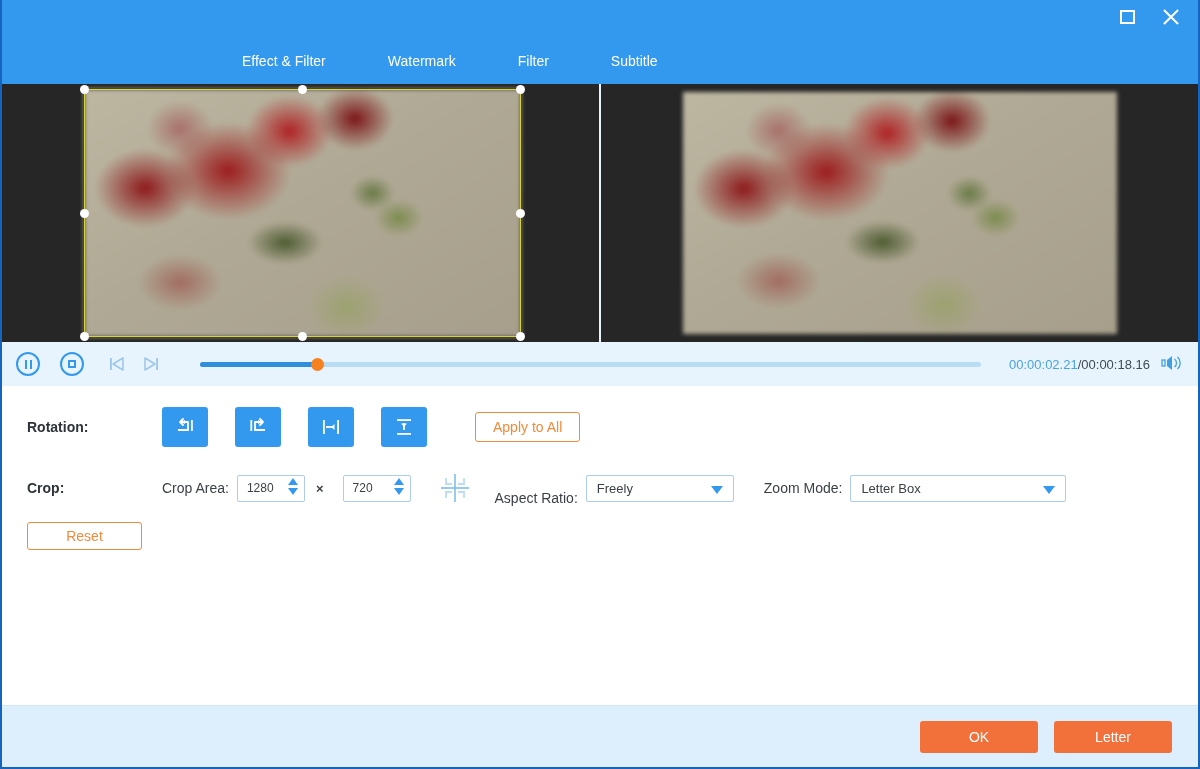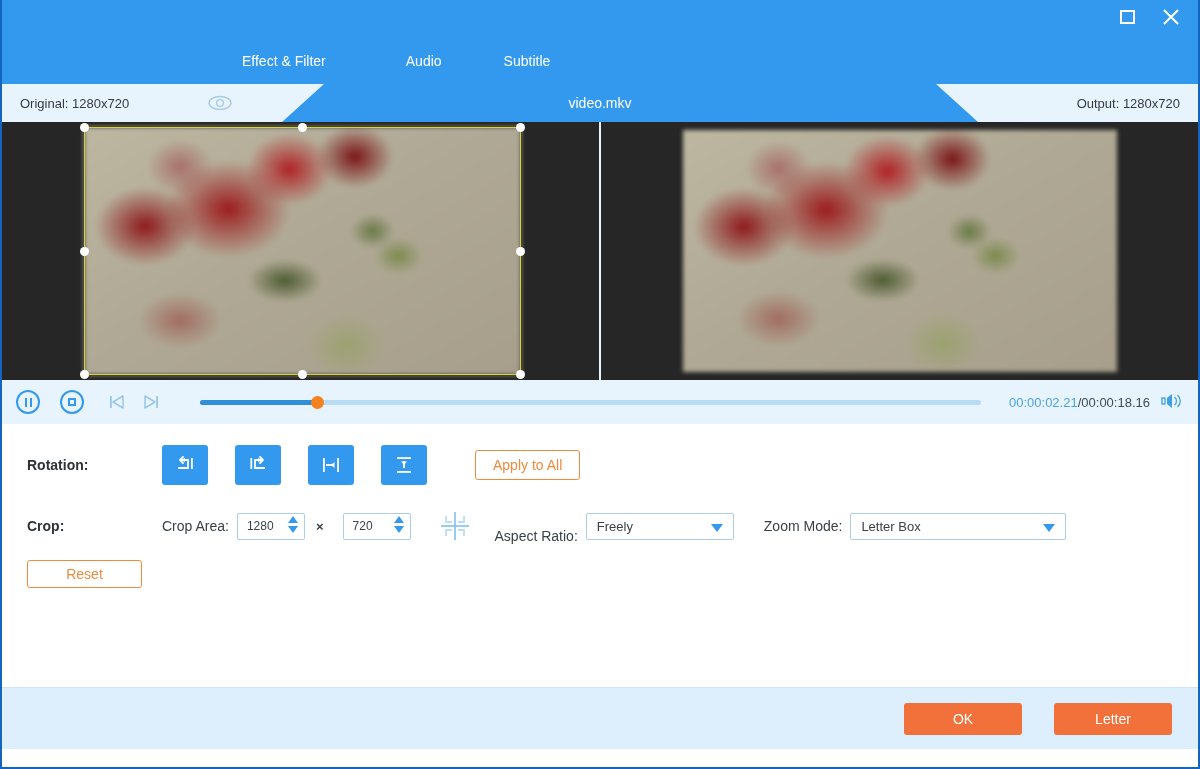--- a/index.html
+++ b/index.html
@@ -321,6 +321,9 @@
         <span>Effect &amp; Filter</span>
       </div>
       <div class="tab-spacer"></div>
+      <div class="tab">
+        <span>Watermark</span>
+      </div>
       <div class="tab-spacer"></div>
       <div class="tab">
         <span>Audio</span>

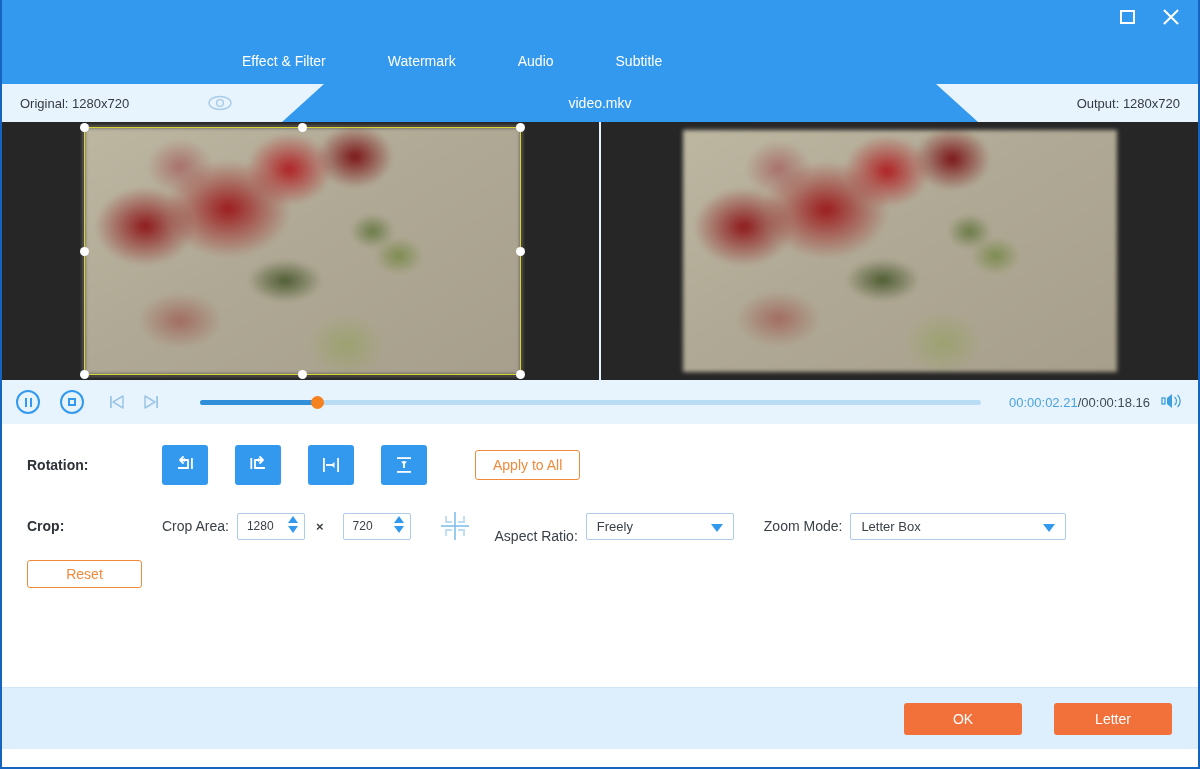--- a/index.html
+++ b/index.html
@@ -326,7 +326,7 @@
       </div>
       <div class="tab-spacer"></div>
       <div class="tab">
-        <span>Audio</span>
+        <span>Filter</span>
       </div>
       <div class="tab-spacer"></div>
       <div class="tab">

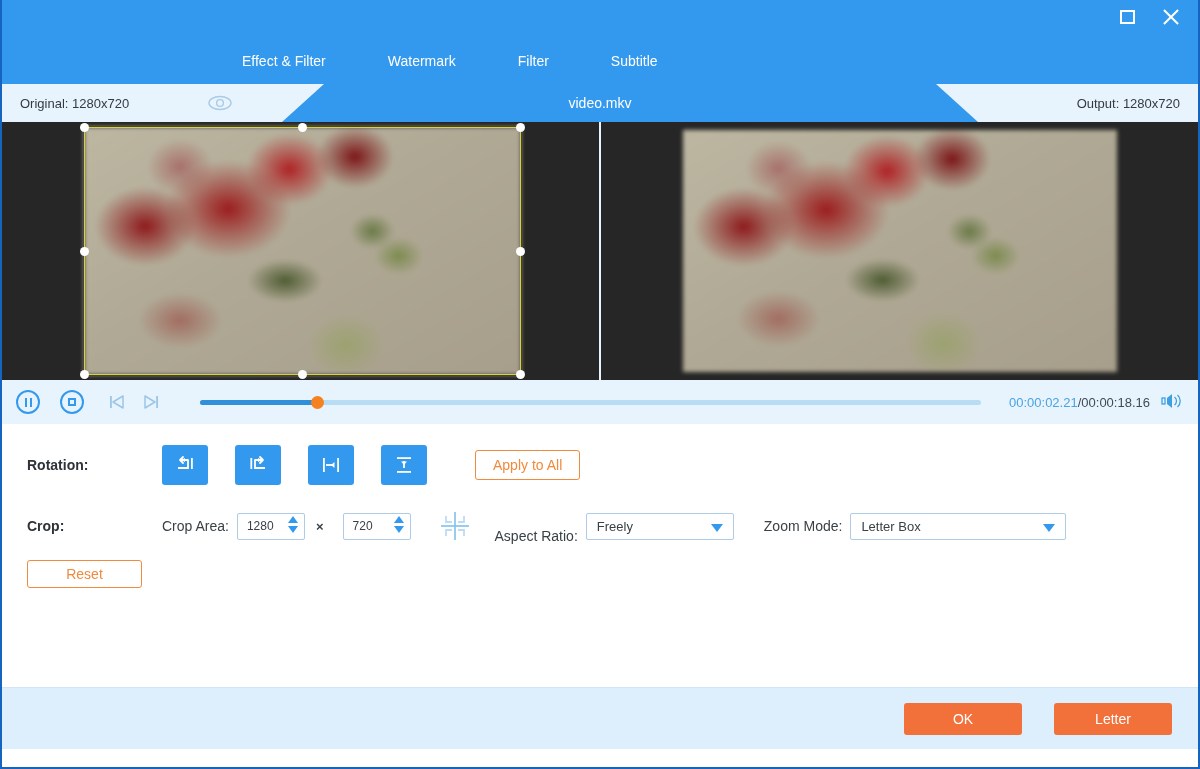--- a/index.html
+++ b/index.html
@@ -335,20 +335,6 @@
     </div>
   </div>
 
-  <div class="infobar">
-    <div class="mid-fill"></div>
-    <div class="corner-l"></div>
-    <div class="corner-r"></div>
-    <div class="orig-label">Original: 1280x720</div>
-    <div class="eye-icon">
-      <svg width="26" height="20" viewBox="0 0 26 20">
-        <ellipse cx="13" cy="10" rx="11" ry="6.5" fill="none" stroke="#a8cbe6" stroke-width="1.4"></ellipse>
-        <circle cx="13" cy="10" r="3.4" fill="none" stroke="#a8cbe6" stroke-width="1.4"></circle>
-      </svg>
-    </div>
-    <div class="file-name">video.mkv</div>
-    <div class="out-label">Output: 1280x720</div>
-  </div>
 
   <div class="preview">
     <div class="pane left">

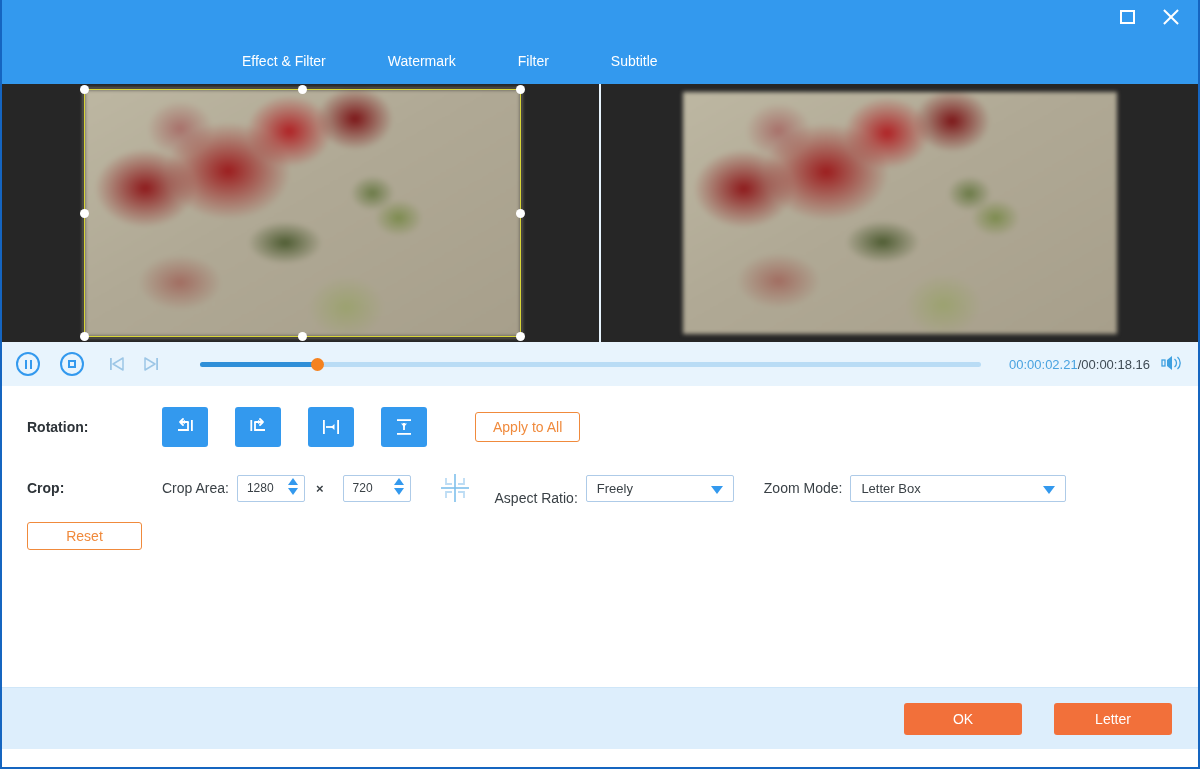--- a/index.html
+++ b/index.html
@@ -283,12 +283,12 @@
   
   .footer {
     position: absolute;
-    left: 0; right: 0; bottom: 18px;
+    left: 0; right: 0; bottom: 0;
     height: 62px;
     background: #ddeefc;
     border-top: 1px solid #cfe6f8;
     display: flex; align-items: center; justify-content: flex-end;
-    padding-right: 26px; gap: 32px;
+    padding-right: 26px; gap: 16px;
   }
   .foot-btn {
     width: 118px; height: 32px;

